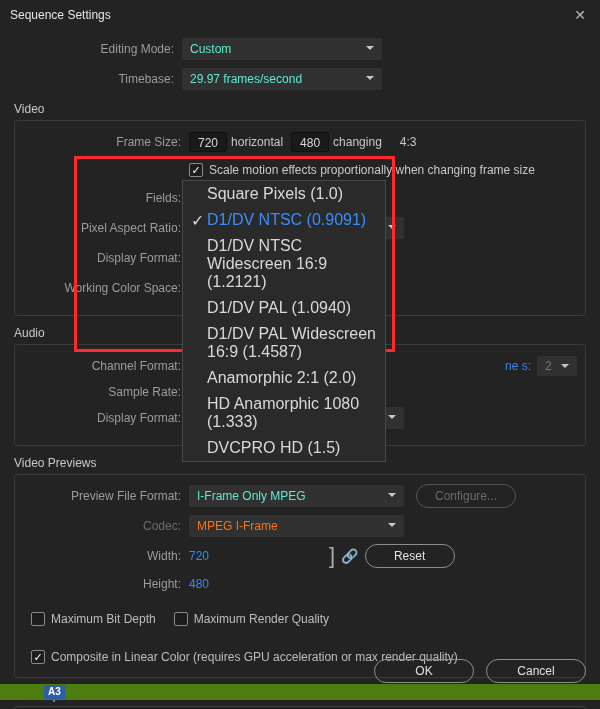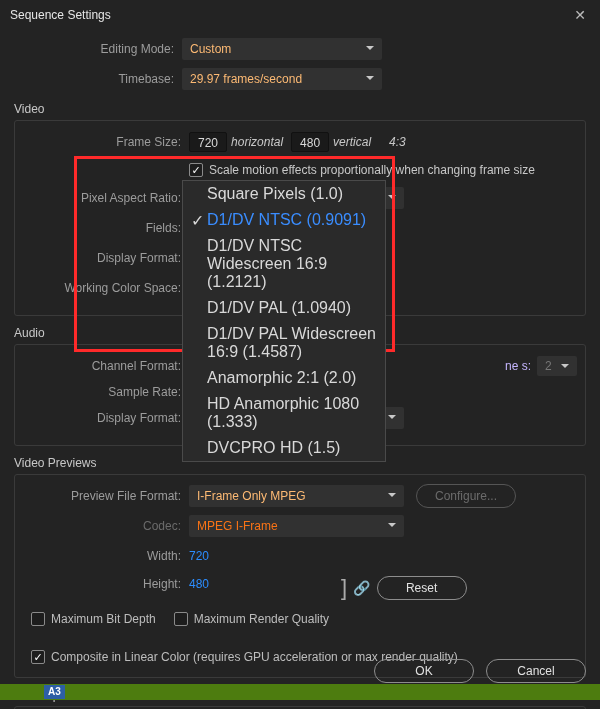--- a/index.html
+++ b/index.html
@@ -27,7 +27,7 @@
   }
   .label.dim { color: #6b6b6b; }
   .select {
-    background: #313131; border: 1px solid #4a4a4a; color: #fdba74;
+    background: #313131; border: 1px solid #4a4a4a; color: #5eead4;
     height: 22px; line-height: 20px; padding: 0 22px 0 8px;
     position: relative; font-size: 12px; display: inline-flex; align-items: center;
     border-radius: 2px; border:none;

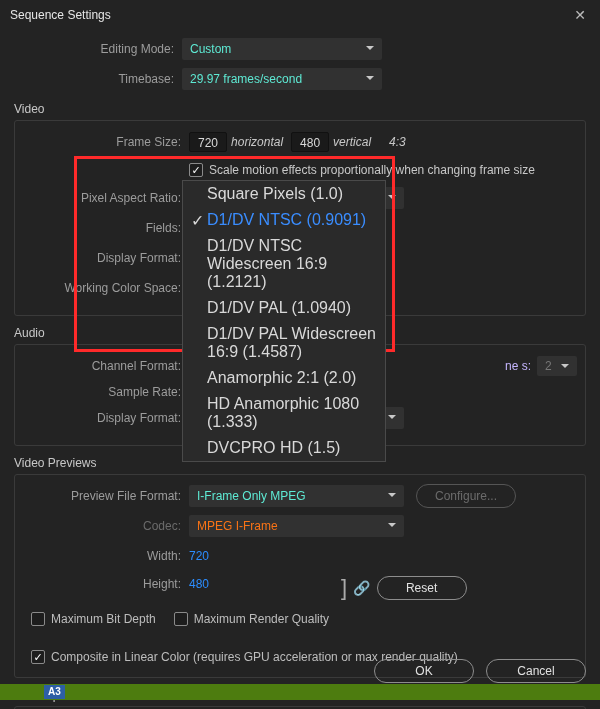--- a/index.html
+++ b/index.html
@@ -45,7 +45,7 @@
   }
   .bluenum { color: #2c8dff; }
   .dimtxt { color: #c4b5fd; margin-left: 16px; }
-  .plaintext { color: #c8c8c8; padding: 0 8px 0 4px; font-style: italic; }
+  .plaintext { color: #c8c8c8; padding: 0 8px 0 4px; }
   .section-head { color: #c8c8c8; font-size: 12px; margin: 10px 0 4px 0; }
   .group {
     border: 1px solid #3a3a3a; border-radius: 3px; padding: 8px 8px 10px 16px;

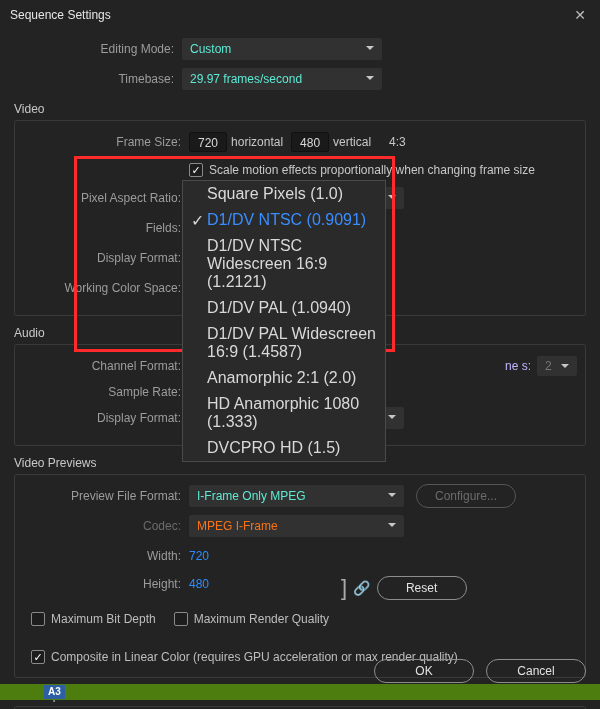--- a/index.html
+++ b/index.html
@@ -128,7 +128,7 @@
         <span class="valbox">720</span>
         <span class="plaintext">horizontal</span>
         <span class="valbox">480</span>
-        <span class="plaintext">vertical</span>
+        <span class="plaintext">changing</span>
         <span class="plaintext" style="padding-left:10px">4:3</span>
       </div>
       <div class="row" style="height:22px;">

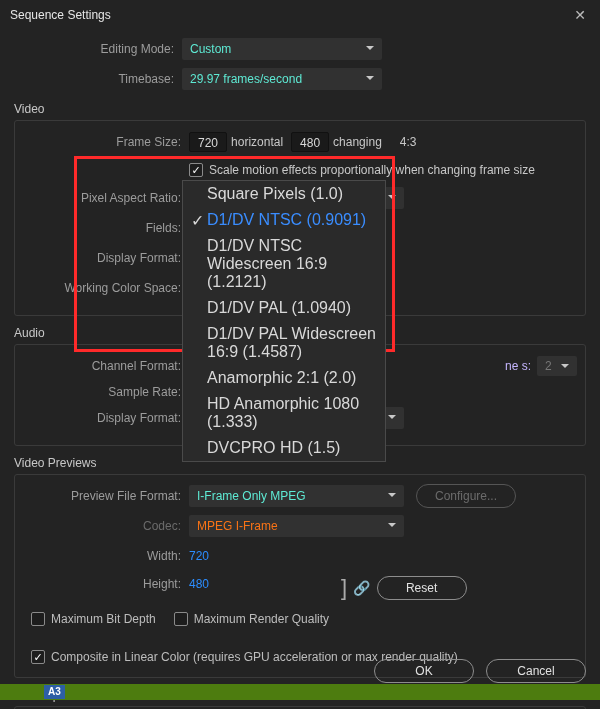--- a/index.html
+++ b/index.html
@@ -137,13 +137,13 @@
         <span>Scale motion effects proportionally when changing frame size</span>
       </div>
       <div class="row">
+        <div class="label" style="width:158px;min-width:158px">Fields:</div>
+      </div>
+      <div class="row">
         <div class="label" style="width:158px;min-width:158px">Pixel Aspect Ratio:</div>
         <div class="select w210">
           <span>D1/DV NTSC (0.9091)</span>
         </div>
-      </div>
-      <div class="row">
-        <div class="label" style="width:158px;min-width:158px">Fields:</div>
       </div>
       <div class="row">
         <div class="label" style="width:158px;min-width:158px">Display Format:</div>

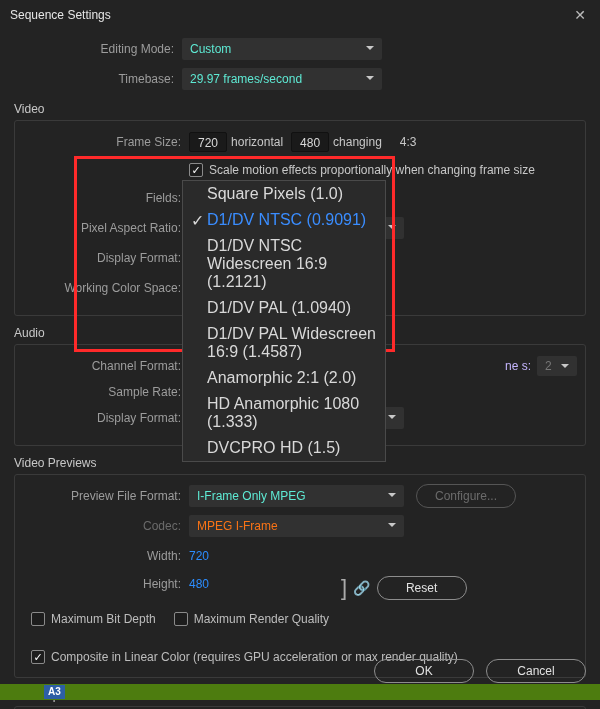--- a/index.html
+++ b/index.html
@@ -44,7 +44,7 @@
     border-radius:2px; border:1px solid #111;
   }
   .bluenum { color: #2c8dff; }
-  .dimtxt { color: #c4b5fd; margin-left: 16px; }
+  .dimtxt { color: #3b82f6; margin-left: 16px; }
   .plaintext { color: #c8c8c8; padding: 0 8px 0 4px; }
   .section-head { color: #c8c8c8; font-size: 12px; margin: 10px 0 4px 0; }
   .group {

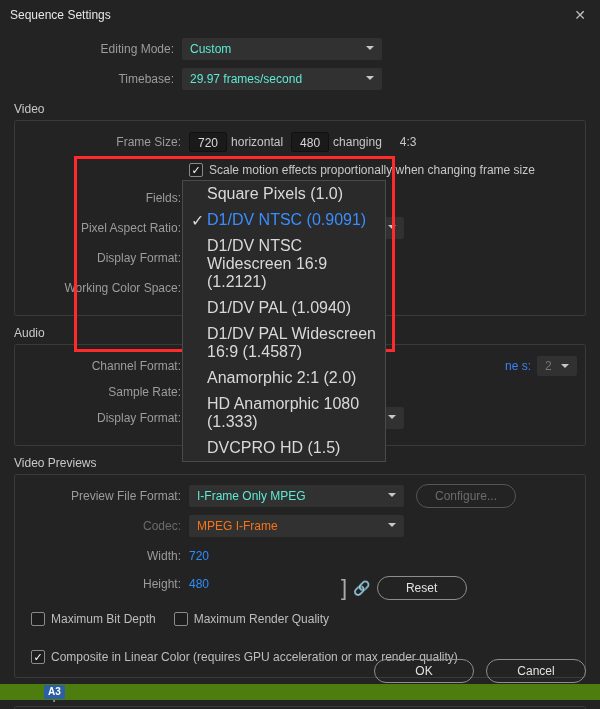--- a/index.html
+++ b/index.html
@@ -190,7 +190,7 @@
           <span>MPEG I-Frame</span>
         </div>
       </div>
-      <div style="display:flex; align-items:flex-end;gap:12px;">
+      <div style="display:flex; align-items:flex-start;">
         <div style="flex:0 0 auto">
           <div class="row" style="margin-bottom:2px">
             <div class="label" style="width:158px;min-width:158px">Width:</div>

